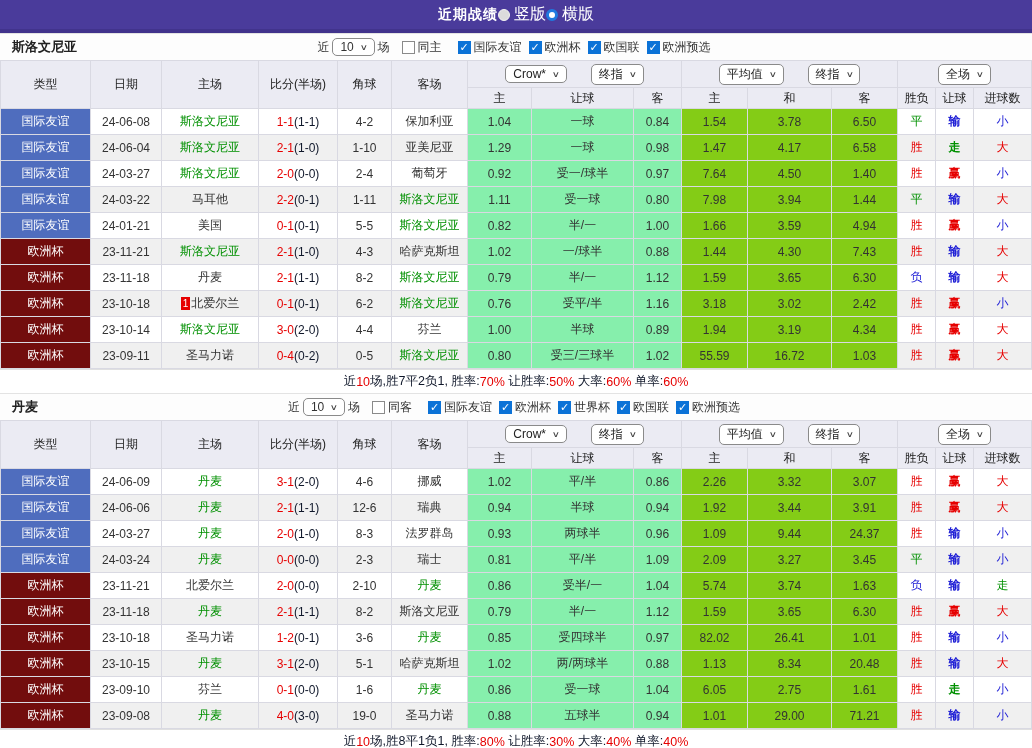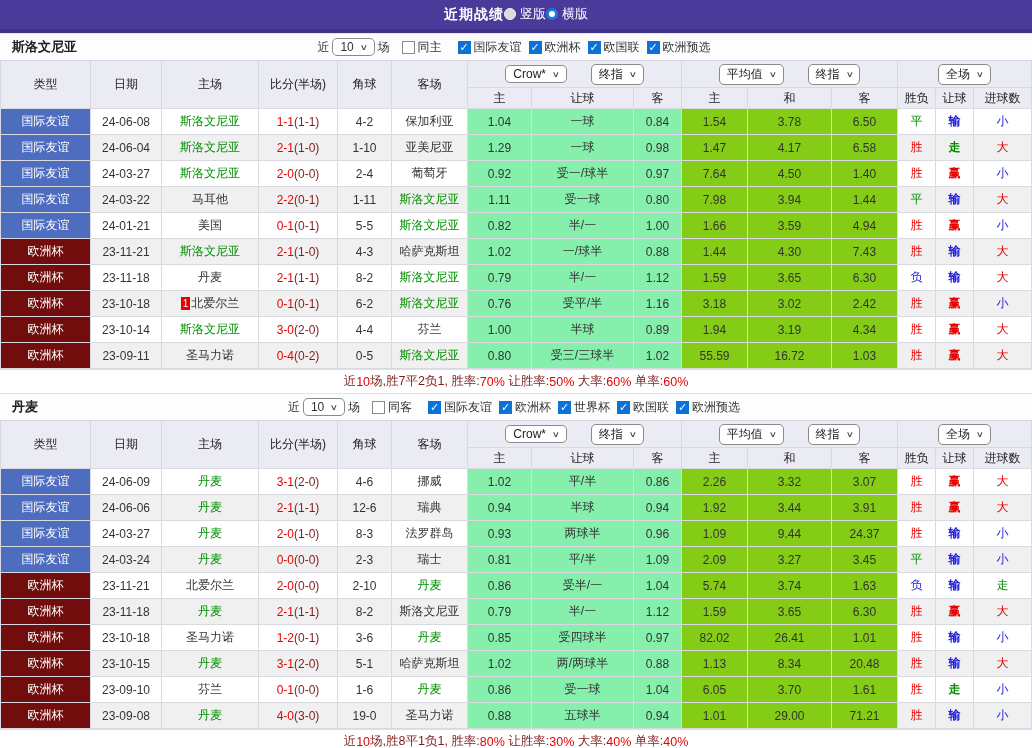--- a/index.html
+++ b/index.html
@@ -10,7 +10,7 @@
   .titlebar{height:29px;background:#4a3b9b;border-bottom:4px solid #41338c;
     display:flex;align-items:center;justify-content:center;gap:0;color:#fff;}
   .titlebar .title{font-weight:bold;font-size:14px;letter-spacing:1px;}
-  .radio{display:inline-flex;align-items:center;gap:4px;font-size:13px;cursor:pointer;}
+  .radio{display:inline-flex;align-items:center;gap:4px;font-size:16px;cursor:pointer;}
   .rb{width:12px;height:12px;border-radius:50%;background:#dcdcdc;border:1px solid #f2f2f2;box-sizing:border-box;display:inline-block;}
   .rb.sel{background:#fff;border:3.5px solid #1f7ae0;}
 

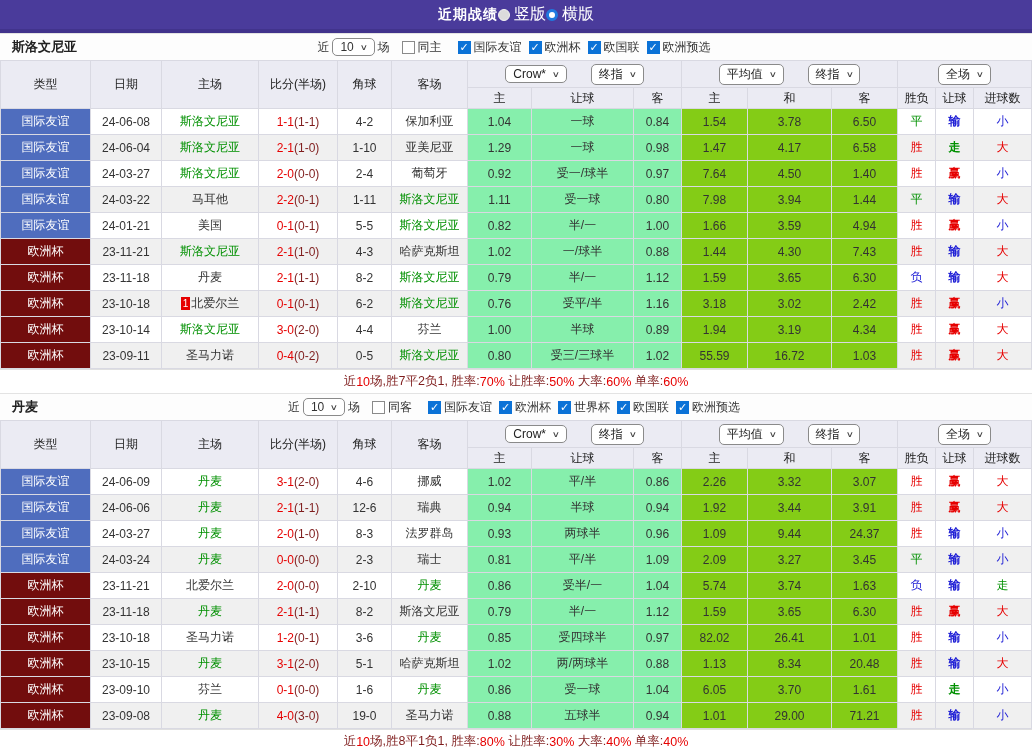--- a/index.html
+++ b/index.html
@@ -47,7 +47,7 @@
   .c-red{color:#e60000;}
   .c-green{color:#009000;}
   .c-blue{color:#2121d6;}
-  .c-dark{color:#7f1d1d;}
+  .c-dark{color:#0f172a;}
   td.res-hand span{font-weight:bold;}
   .redcard{background:#e60000;color:#fff;font-size:10px;line-height:13px;padding:0 2px;margin-right:1px;display:inline-block;}
 

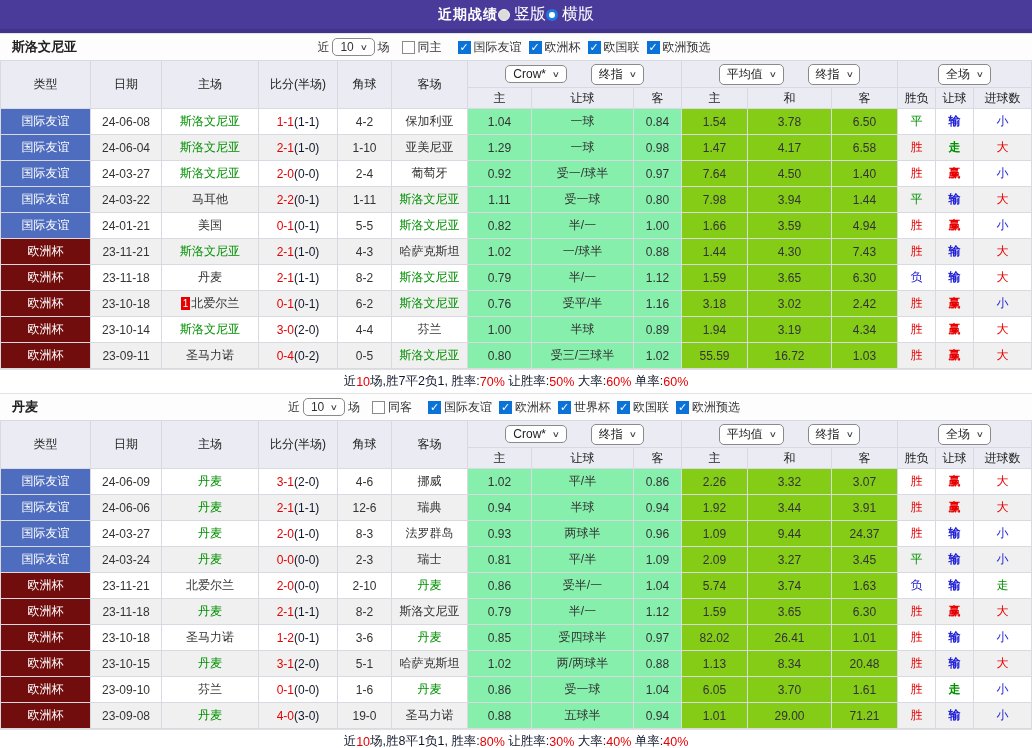--- a/index.html
+++ b/index.html
@@ -549,7 +549,7 @@
    <td class="col-odds">受一球</td>
    <td class="col-odds">1.04</td>
    <td class="col-avg">6.05</td>
-   <td class="col-avg">3.70</td>
+   <td class="col-avg">2.75</td>
    <td class="col-avg">1.61</td>
    <td class=""><span class="c-red">胜</span></td>
    <td class=" res-hand"><span class="c-green">走</span></td>

